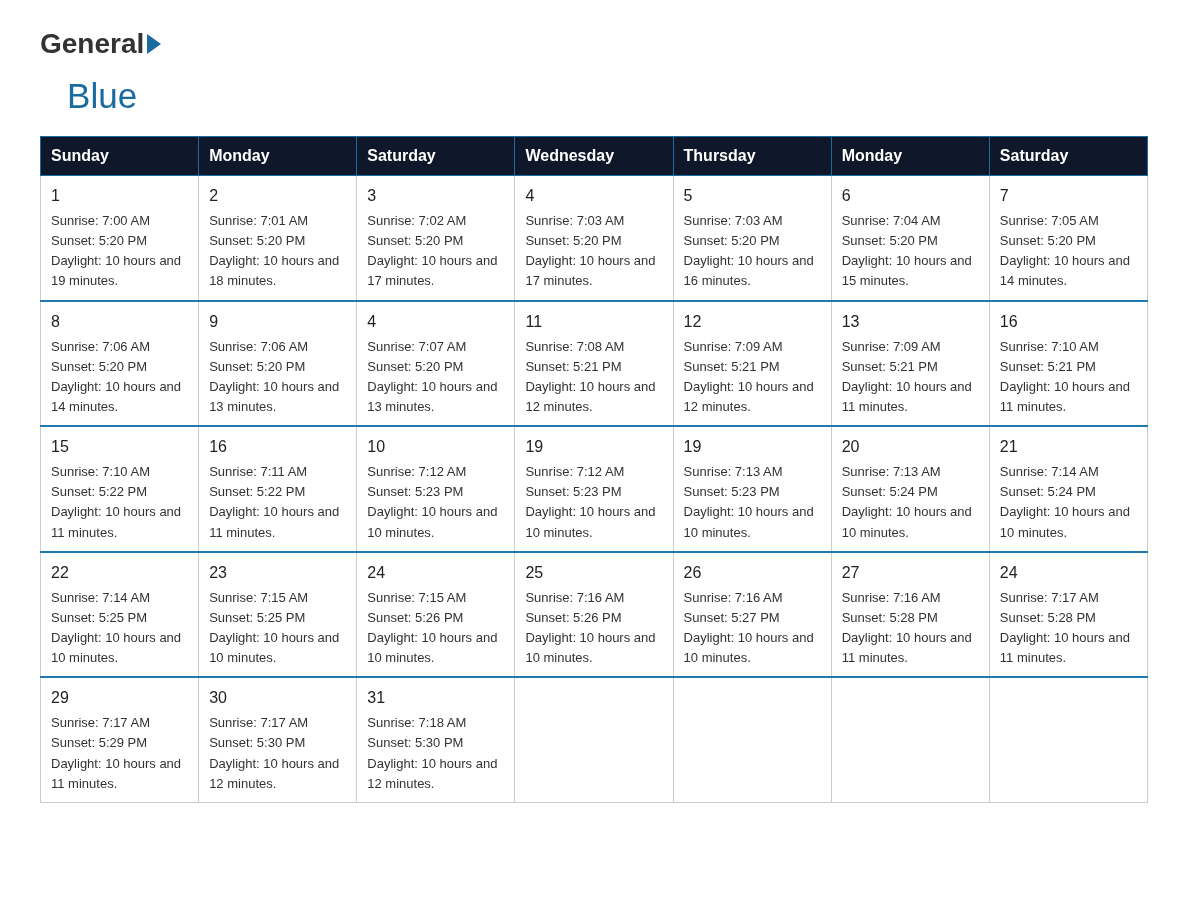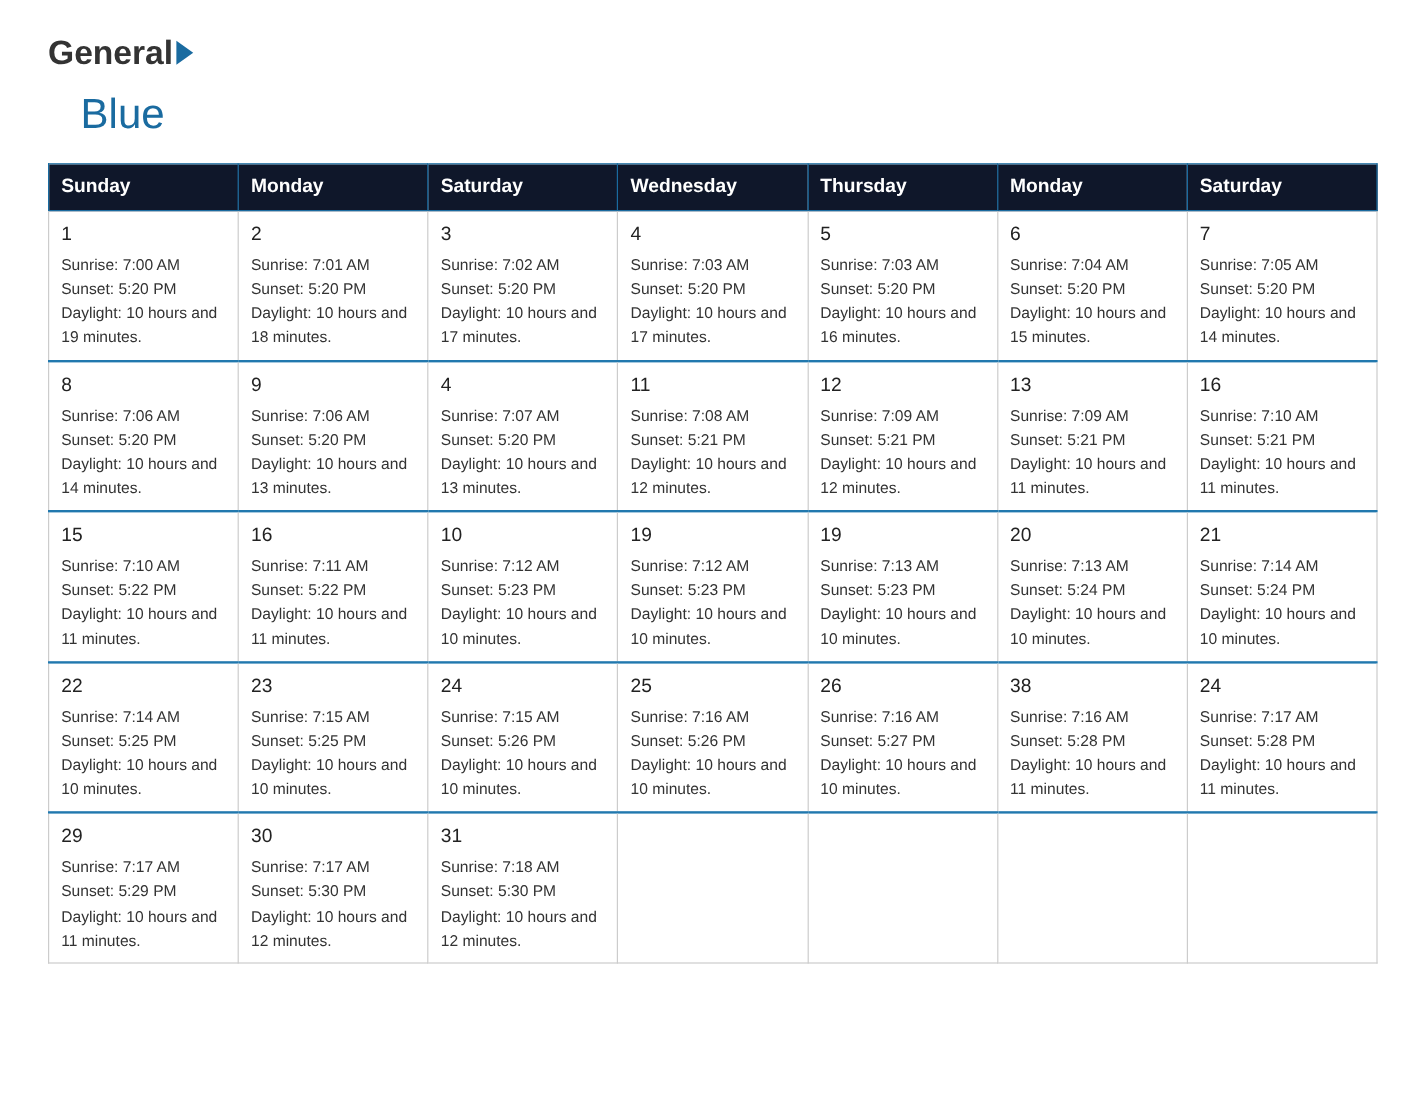--- a/index.html
+++ b/index.html
@@ -245,7 +245,7 @@
           <span class="day-info">Sunrise: 7:16 AM<br>Sunset: 5:27 PM<br>Daylight: 10 hours and 10 minutes.</span>
         </td>
           <td>
-          <span class="day-number">38</span>
+          <span class="day-number">27</span>
           <span class="day-info">Sunrise: 7:16 AM<br>Sunset: 5:28 PM<br>Daylight: 10 hours and 11 minutes.</span>
         </td>
           <td>

